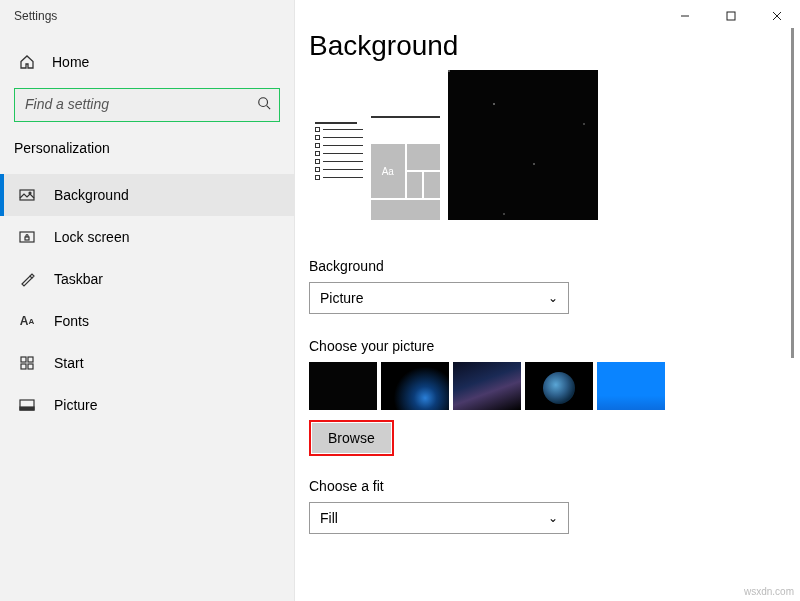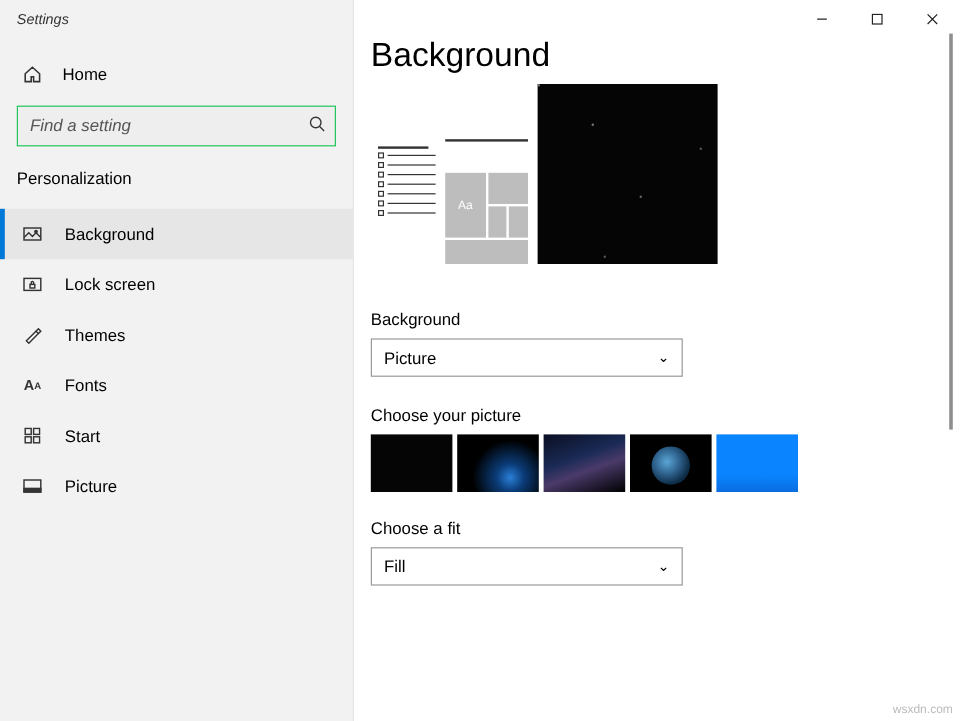--- a/index.html
+++ b/index.html
@@ -28,7 +28,6 @@
     padding-left: 14px;
     font-size: 12px;
     color: #333;
-    font-style: italic;
   }
   .winbtns {
     position: absolute;

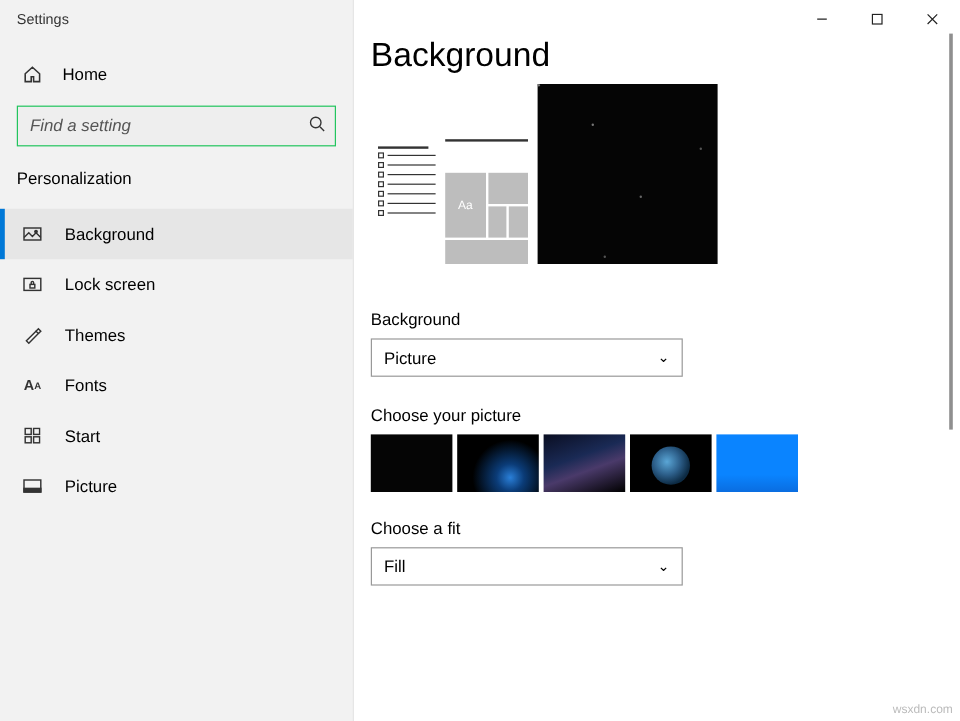--- a/index.html
+++ b/index.html
@@ -200,7 +200,7 @@
               <path d="M11 5 L13 3 L15 5 L13 7"></path>
             </svg>
         </span>
-        <span>Themes</span>
+        <span>Taskbar</span>
       </li>
       <li class="nav-item">
         <span class="icon" style="font-size:12px; font-weight:bold; color:#333;">A<span style="font-size:8px;">A</span></span>

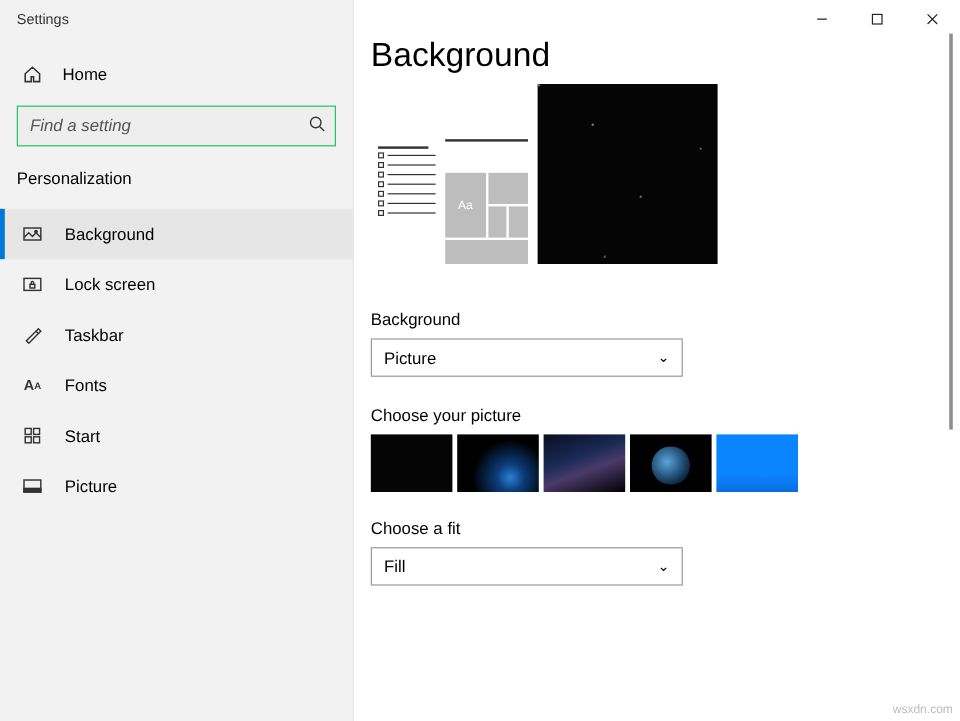--- a/index.html
+++ b/index.html
@@ -312,6 +312,9 @@
       <div class="thumb t4"></div>
     </div>
 
+    <div class="browse-wrap">
+      <button class="browse-btn">Browse</button>
+    </div>
 
     <div class="field-label" style="margin-top:22px;">Choose a fit</div>
     <div class="dropdown">

